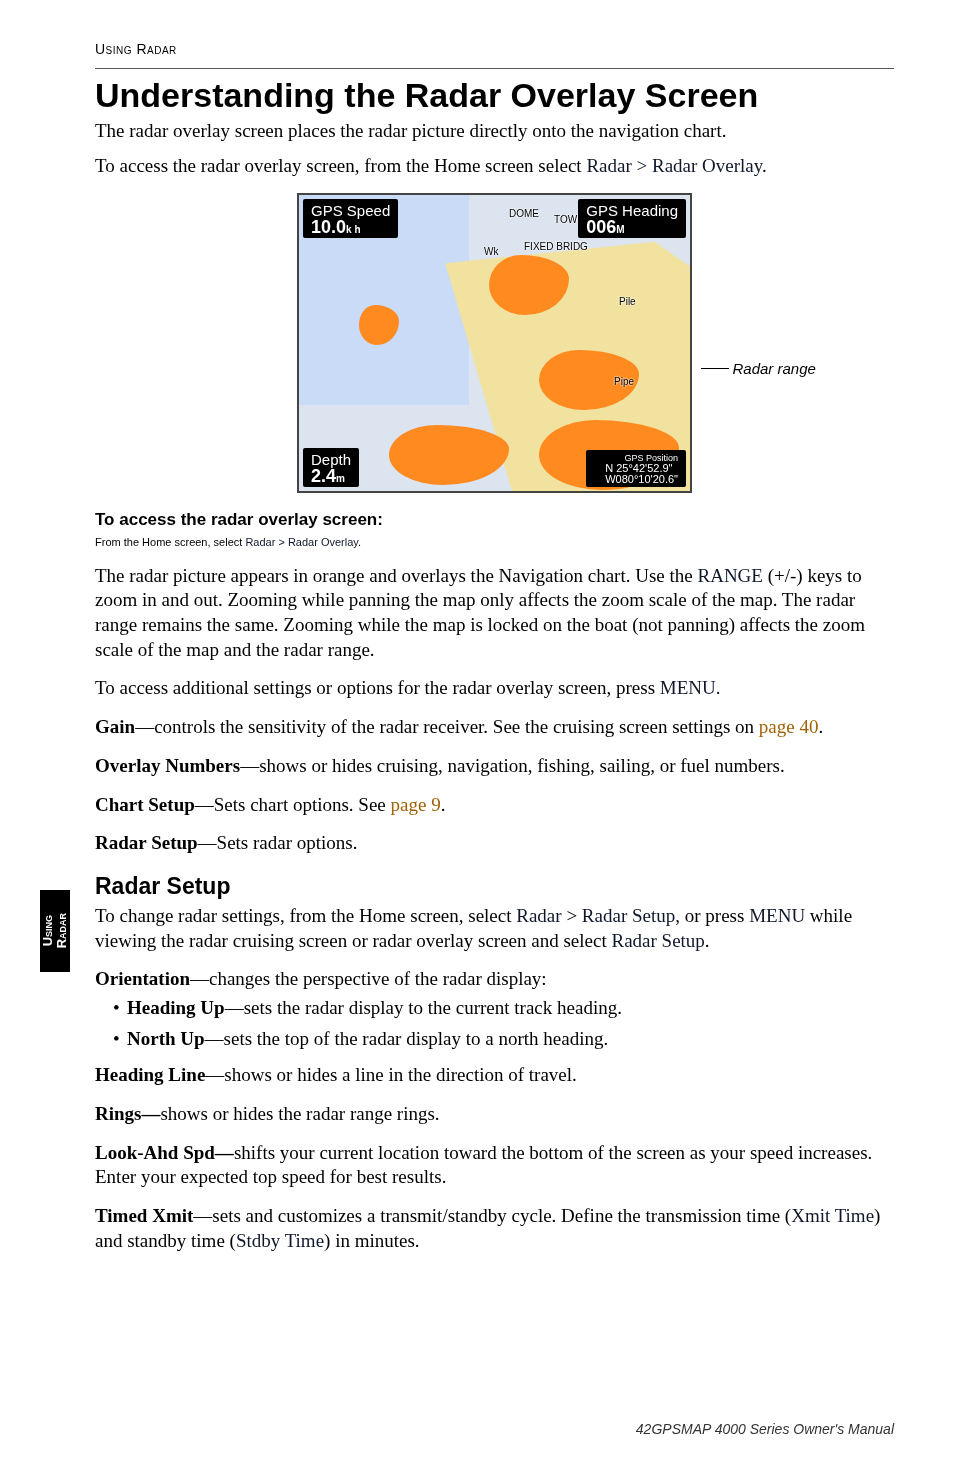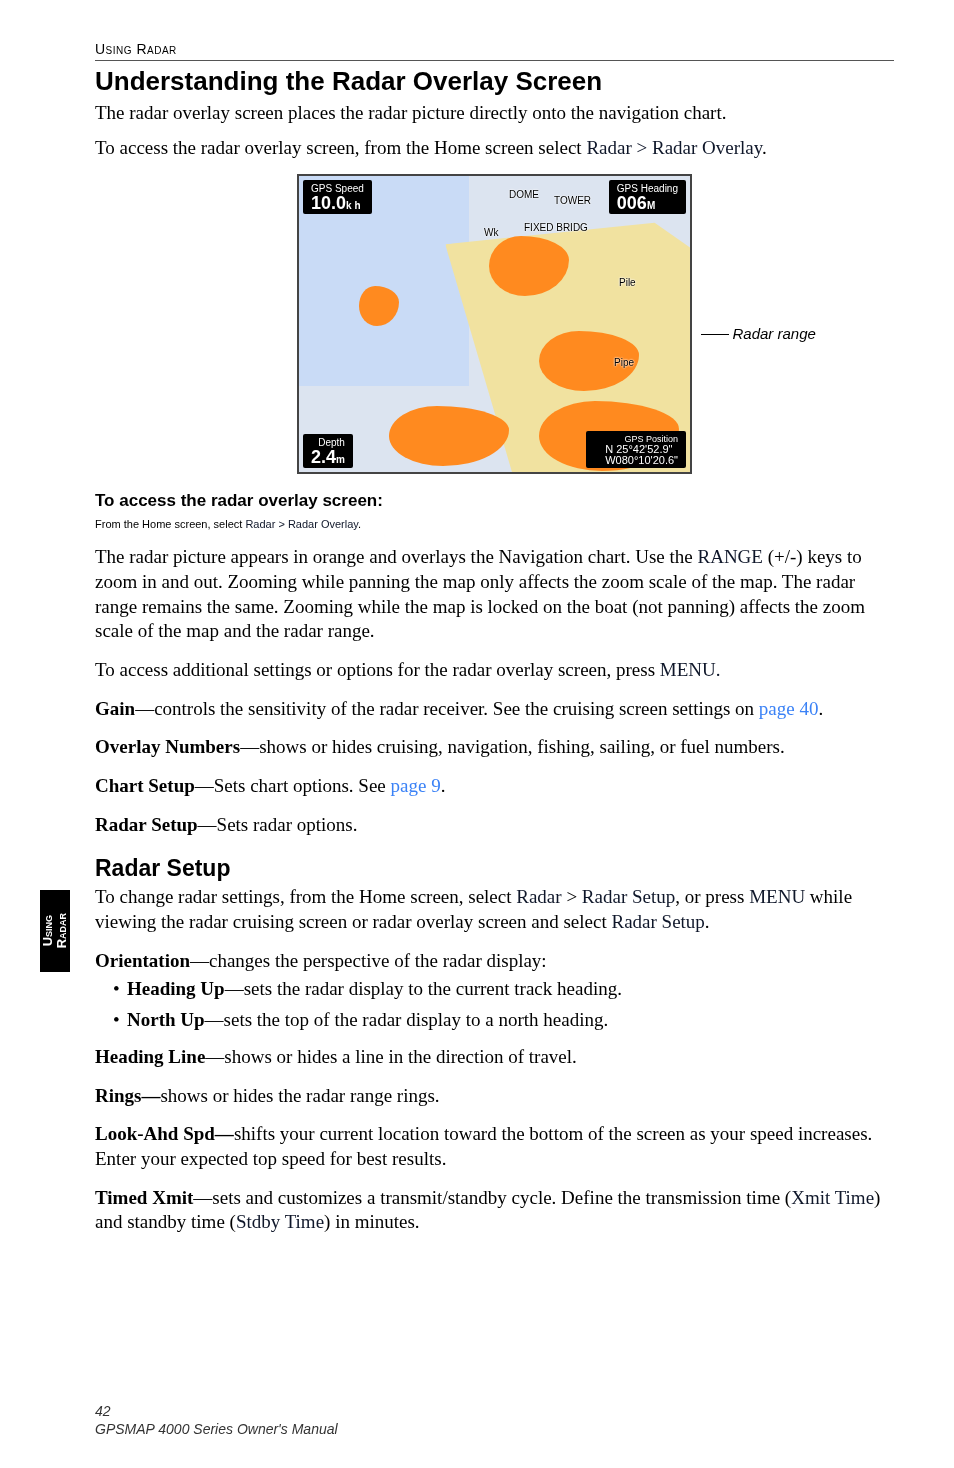--- a/index.html
+++ b/index.html
@@ -19,7 +19,7 @@
     font-size: 14px;
     letter-spacing: 0.5px;
     border-bottom: 1px solid #555;
-    padding-bottom: 2px;
+    padding-bottom: 10px;
     margin-bottom: 4px;
   }
 

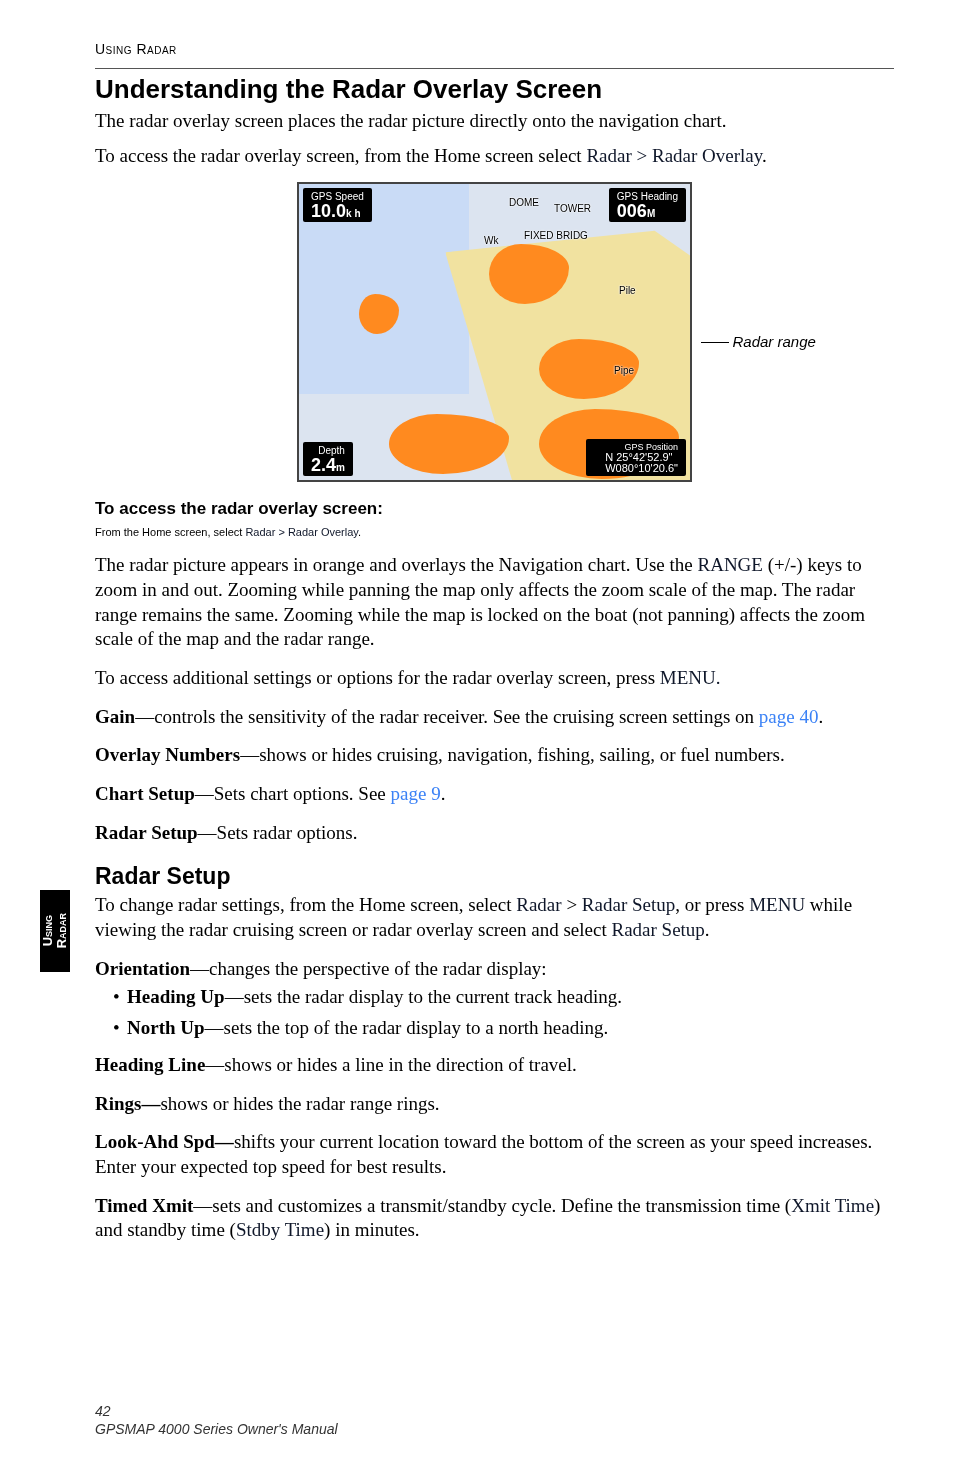--- a/index.html
+++ b/index.html
@@ -26,7 +26,7 @@
   h1.sec-title {
     font-family: Arial, Helvetica, sans-serif;
     font-weight: bold;
-    font-size: 26px;
+    font-size: 34px;
     margin-top: 2px;
     margin-bottom: 2px;
   }

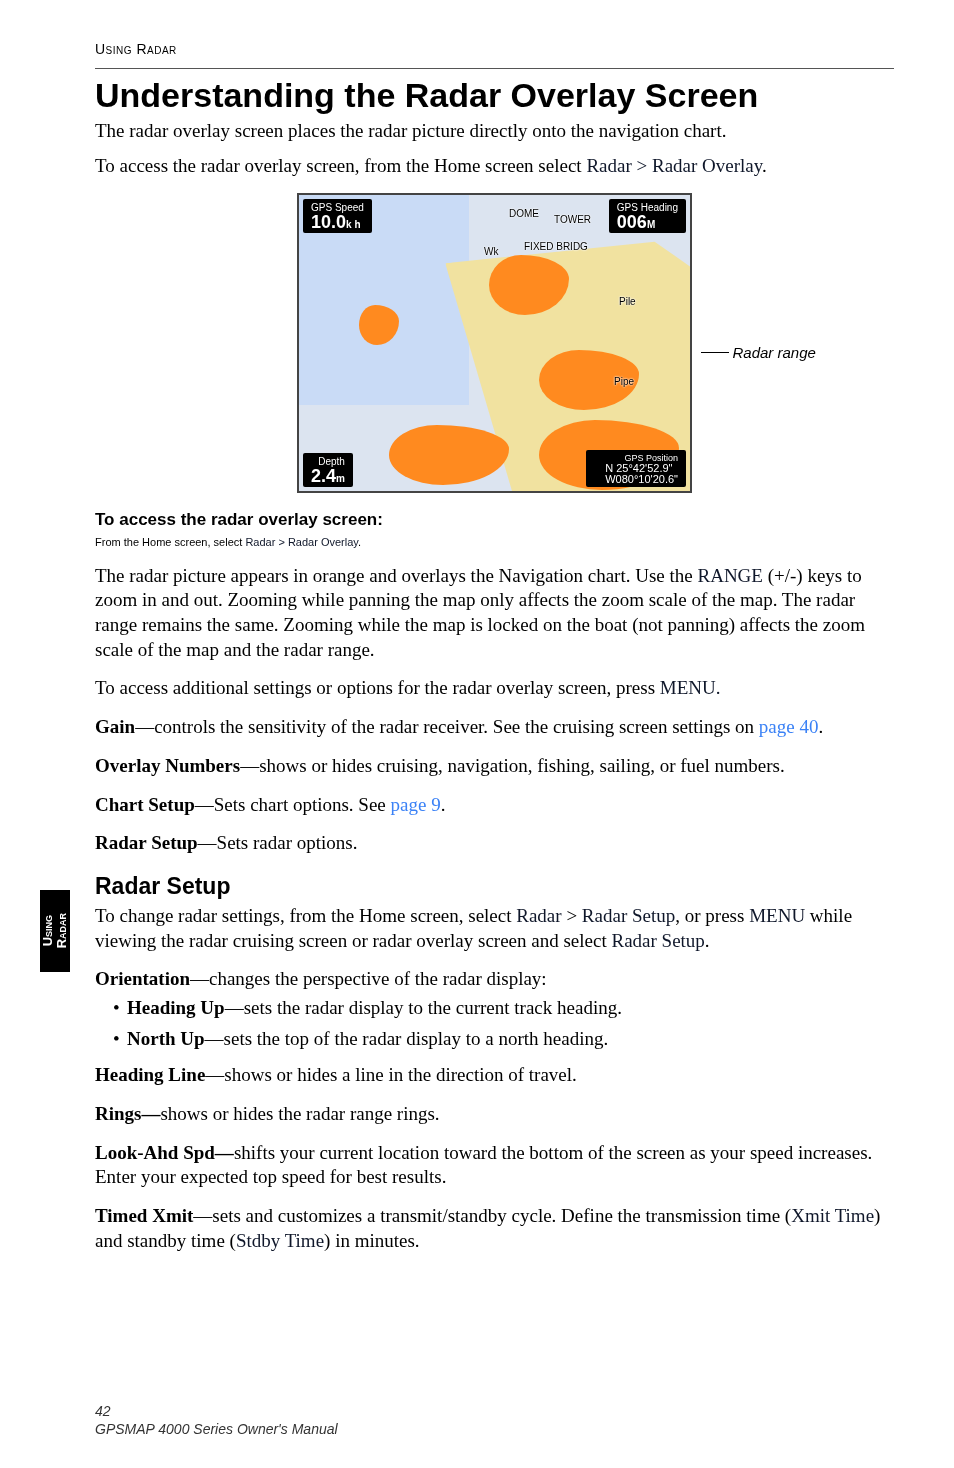--- a/index.html
+++ b/index.html
@@ -107,7 +107,7 @@
     line-height: 1;
     border-radius: 2px;
   }
-  .badge small { font-size: 10px; font-weight: normal; display: block; text-align: right; }
+  .badge small { font-size: 15px; font-weight: normal; display: block; text-align: right; }
   .badge-tl { left: 4px; top: 4px; }
   .badge-tr { right: 4px; top: 4px; }
   .badge-bl { left: 4px; bottom: 4px; }

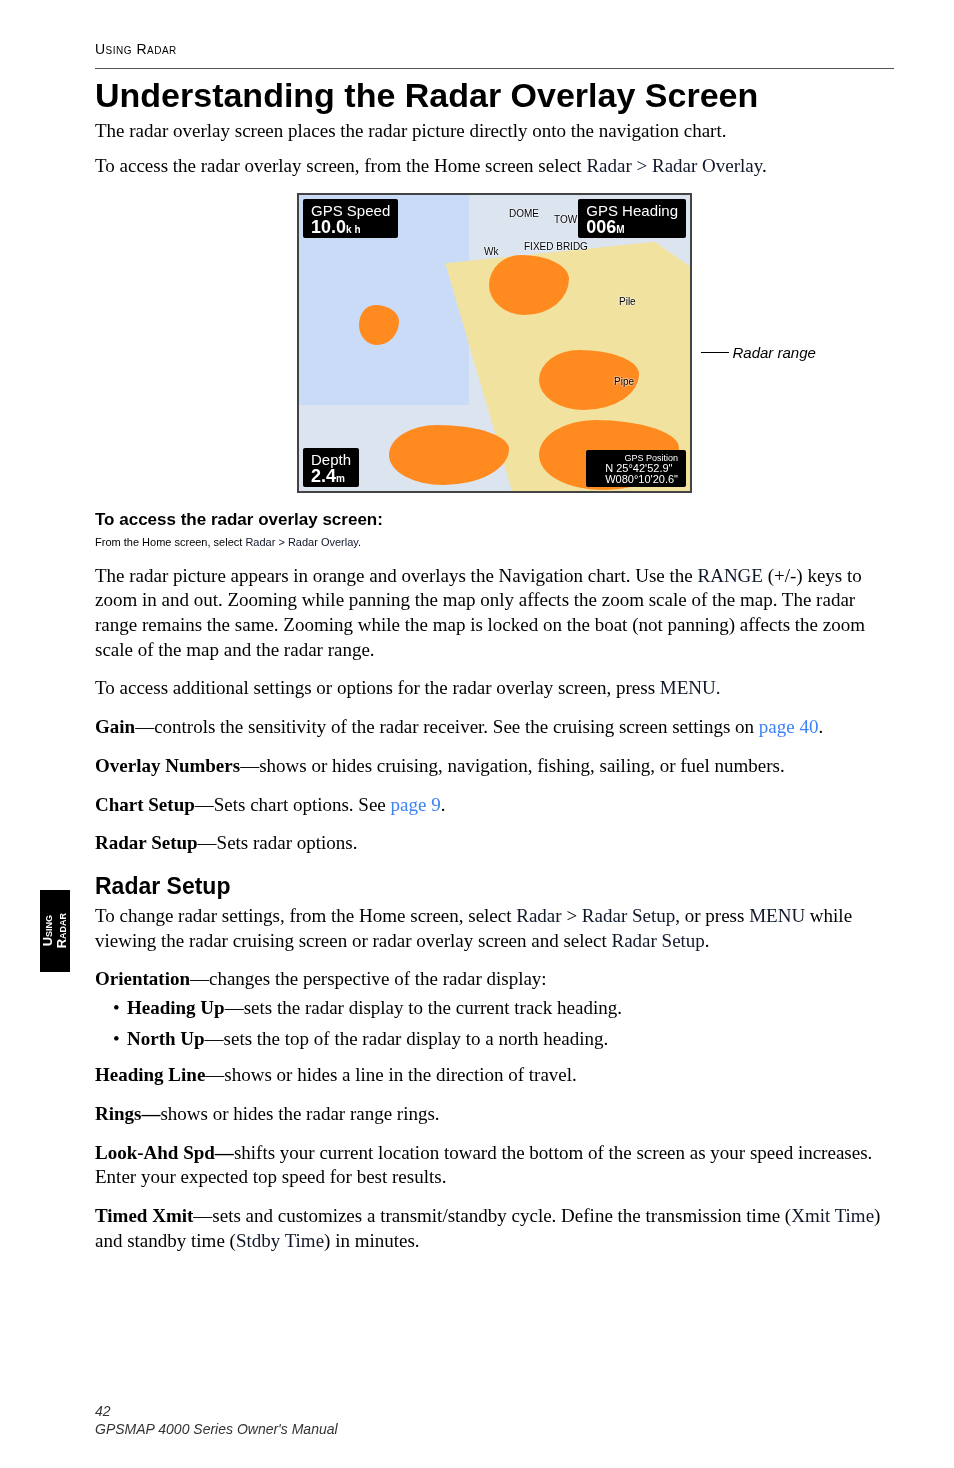--- a/index.html
+++ b/index.html
@@ -124,6 +124,7 @@
     display: flex;
     align-items: center;
     margin-left: 6px;
+    margin-top: 16px;
   }
   .leader-line { width: 28px; height: 1px; background: #000; margin-right: 4px; }
   .caption-text {

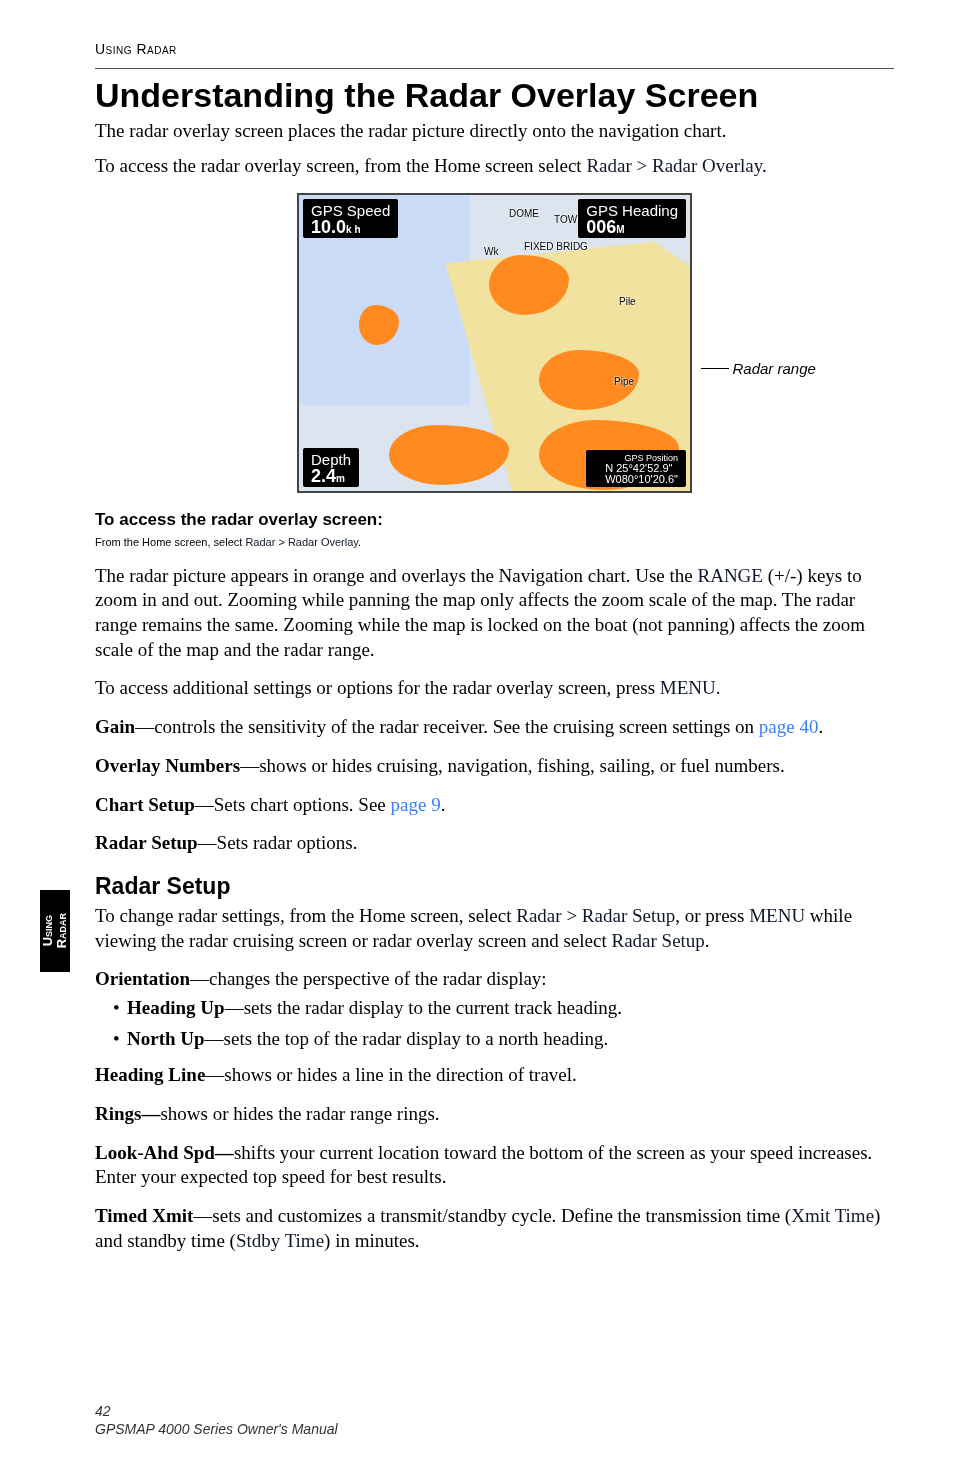--- a/index.html
+++ b/index.html
@@ -44,7 +44,7 @@
 
   .kw-blue { color: #0f172a; font-weight: normal; }
   .kw-bold { font-weight: bold; }
-  .link-blue { color: #3b82f6; }
+  .link-blue { color: #a16207; }
 
   .sans-bold {
     font-family: Arial, Helvetica, sans-serif;

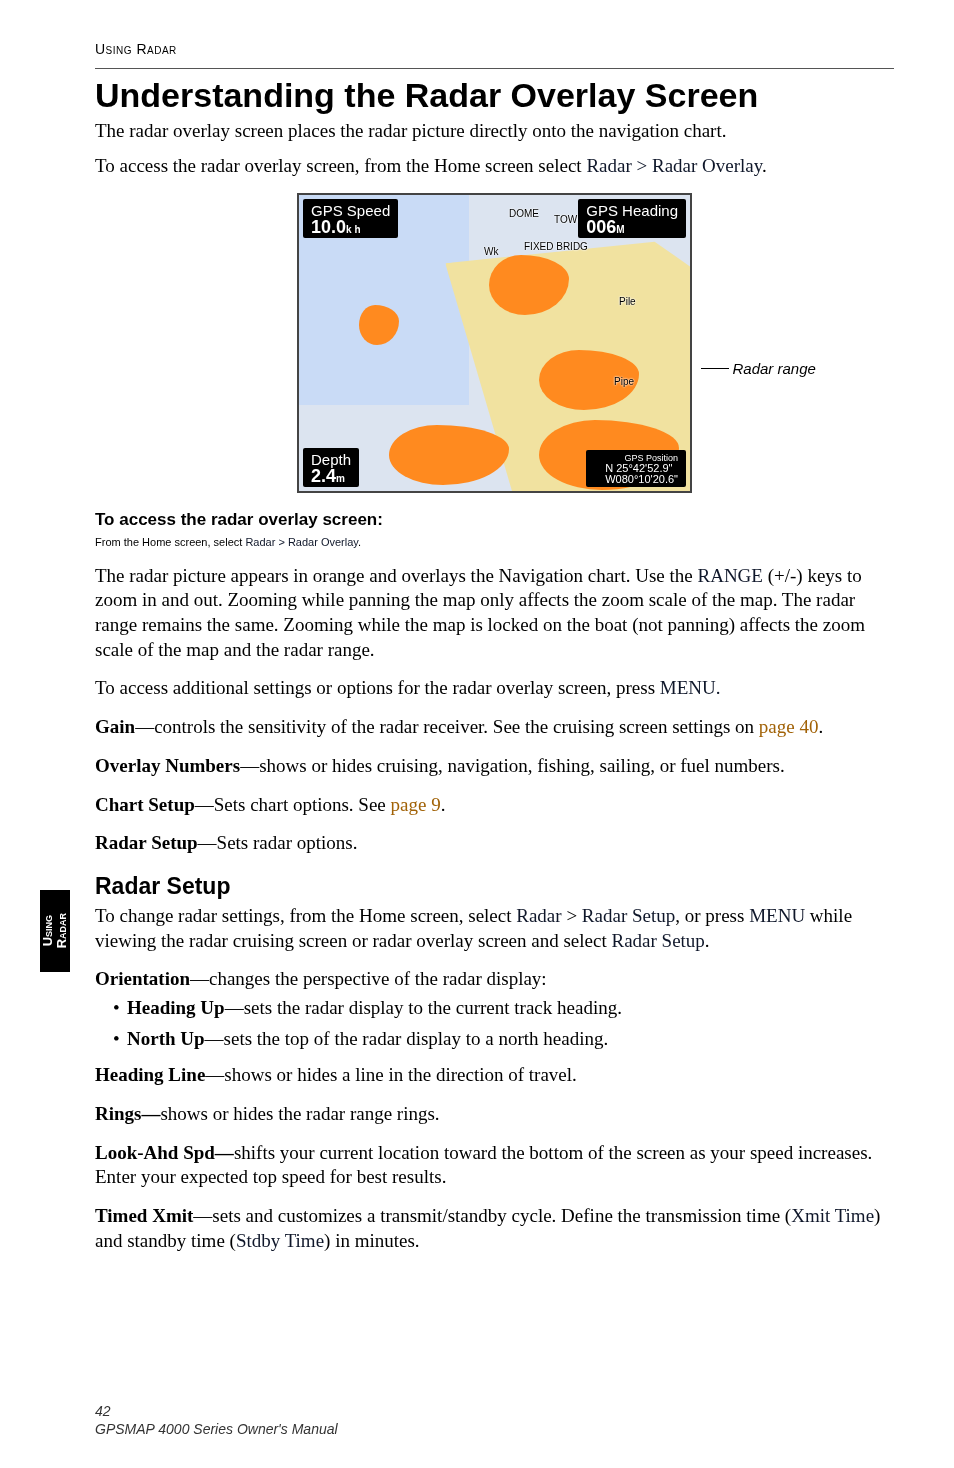--- a/index.html
+++ b/index.html
@@ -187,7 +187,6 @@
     font-style: italic;
     font-size: 14px;
     color: #333;
-    flex-direction: column;
   }
 </style>
 </head>

